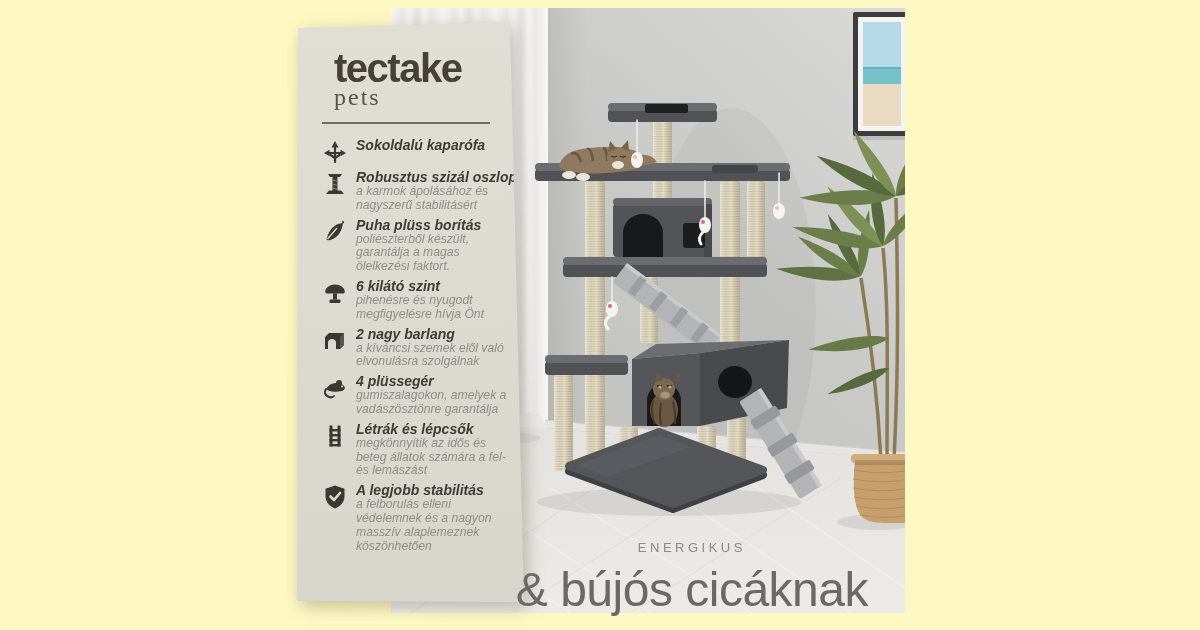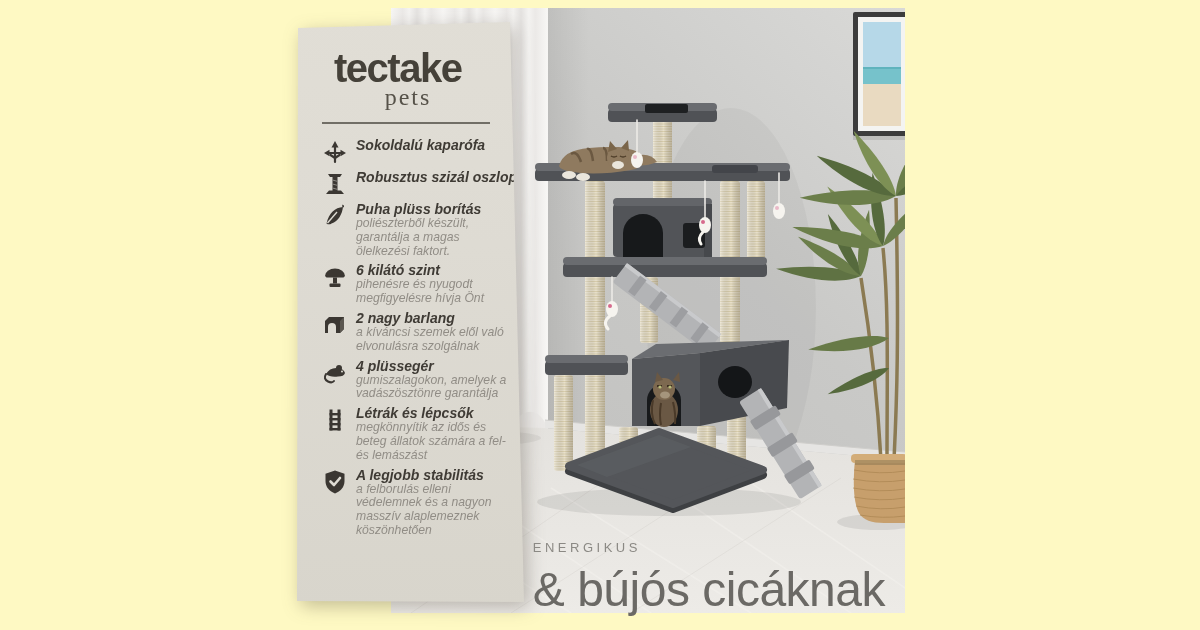--- a/index.html
+++ b/index.html
@@ -22,7 +22,7 @@
   .logo-block{width:150px;margin-left:12px;}
   .wordmark{font-size:40px;font-weight:700;letter-spacing:-1.5px;line-height:40px;color:var(--logo-ink);}
   .wordmark-sub{font-family:"Liberation Serif",serif;font-size:24px;line-height:26px;letter-spacing:2px;
-                color:#565249;text-align:center;margin-top:-4px;padding-right:2px;}
+                color:#565249;text-align:left;margin-top:-4px;padding-right:2px;}
   .divider{width:168px;height:2px;background:var(--divider);margin:12px 0 14px 0;}
   .feat{display:flex;margin-bottom:5px;}
   .feat-icon{flex:0 0 26px;margin-right:8px;padding-top:1px;}

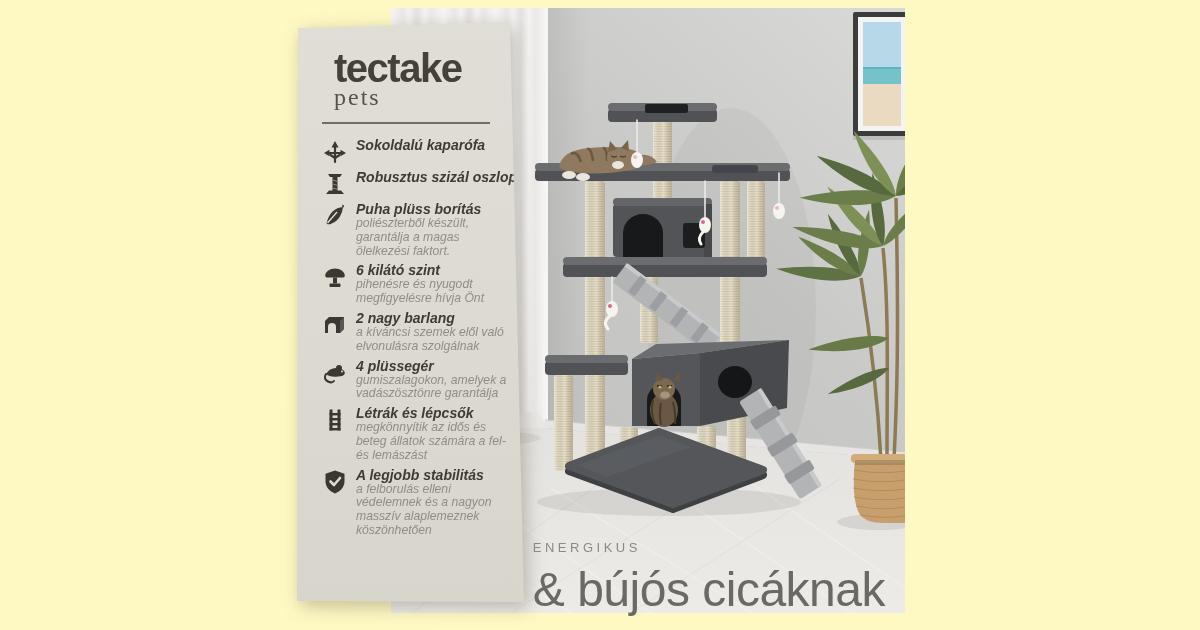--- a/index.html
+++ b/index.html
@@ -347,6 +347,8 @@
         </span>
         <div class="feat-text">
           <div class="feat-title">Robusztus szizál oszlopok</div>
+          <div class="feat-desc">a karmok ápolásához és
+nagyszerű stabilitásért</div>
         </div>
       </div>
 

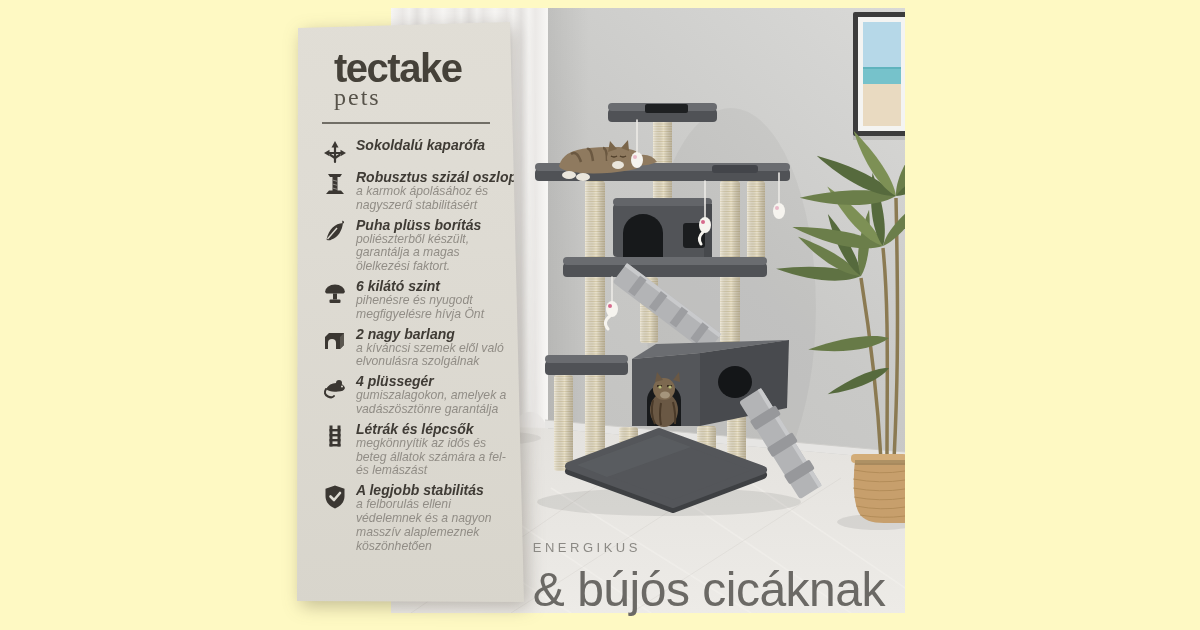--- a/index.html
+++ b/index.html
@@ -31,7 +31,7 @@
   .feat-title{font-size:14px;line-height:15px;font-weight:700;color:var(--title-ink);white-space:nowrap;}
   .feat-desc{font-size:12.2px;line-height:13.8px;color:var(--body-ink);white-space:pre-line;}
   
-  .tagline{position:absolute;right:315px;top:540px;text-align:left;}
+  .tagline{position:absolute;right:332px;top:540px;text-align:center;}
   .tag1{font-size:13px;letter-spacing:3.5px;color:var(--tag-small);}
   .tag2{font-family:Liberation Sans, sans-serif;font-size:48px;line-height:42px;letter-spacing:-0.5px;
         color:var(--tag-large);margin-top:14px;white-space:nowrap;}

